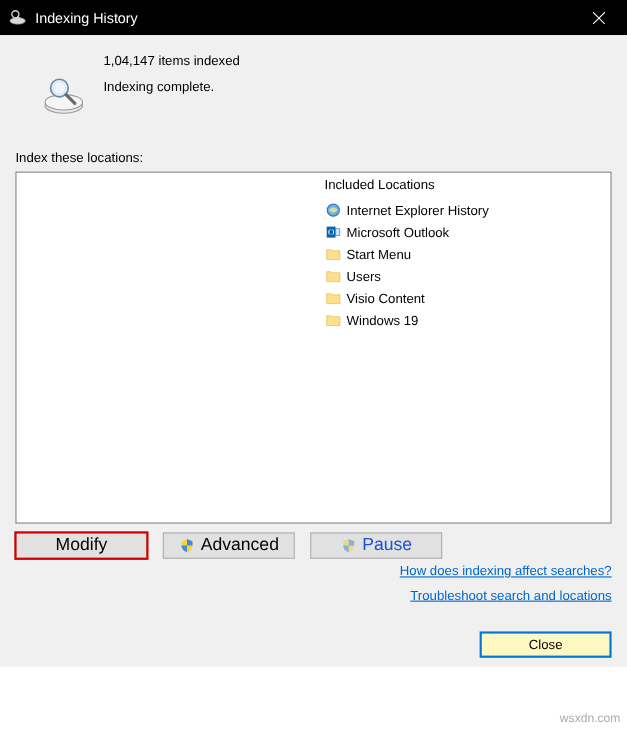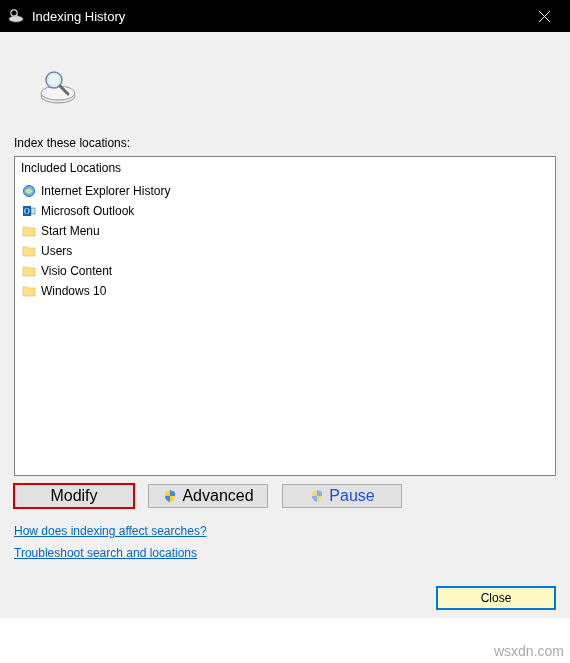--- a/index.html
+++ b/index.html
@@ -120,6 +120,10 @@
         <circle cx="16" cy="14" r="5" fill="#fff" fill-opacity="0.5"></circle>
         <line x1="22" y1="20" x2="30" y2="28" stroke="#6b6b6b" stroke-width="3" stroke-linecap="round"></line>
       </svg>
+    </div>
+    <div class="status-text">
+      <div>1,04,147 items indexed</div>
+      <div>Indexing complete.</div>
     </div>
   </div>
 

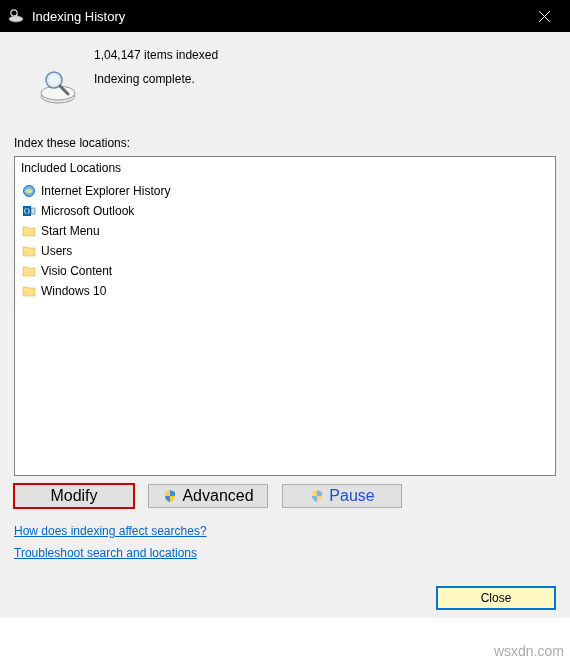--- a/index.html
+++ b/index.html
@@ -44,6 +44,7 @@
       height: 320px;
       display: flex;
       position: relative;
+      justify-content: flex-end;
     }
     .col-included { width: 266px; padding: 4px 6px; }
     .col-exclude { flex: 1; padding: 4px 6px; }

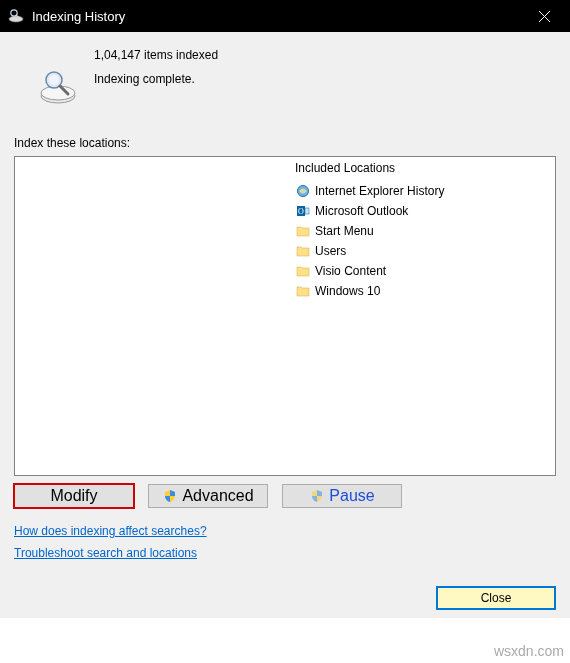--- a/index.html
+++ b/index.html
@@ -188,7 +188,7 @@
               <path d="M1 2h4l1 1h7v8H1z" fill="#ffe08a" stroke="#d6a93a" stroke-width="0.5"></path>
             </svg>
         </span>
-        <span>Windows 10</span>
+        <span>Windows 19</span>
       </div>
     </div>
 

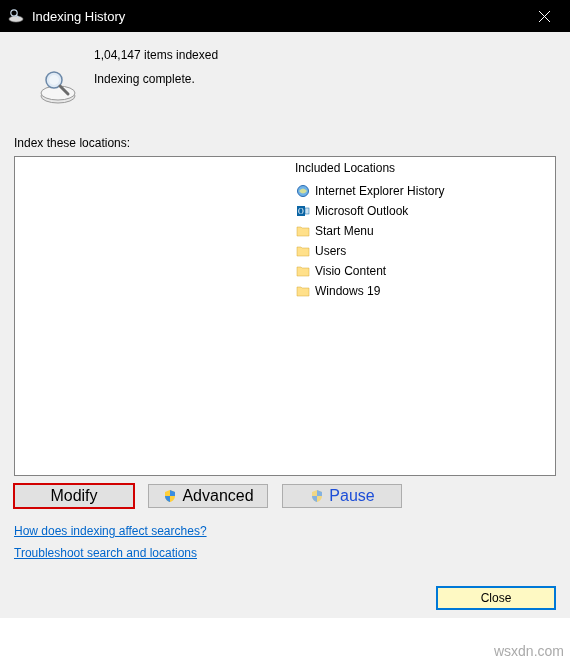--- a/index.html
+++ b/index.html
@@ -68,7 +68,7 @@
     }
     .btn.highlight { outline: 2px solid #d10000; outline-offset: -1px; }
     .btn.disabled { color: #1d4ed8; cursor: default; }
-    .links { margin-top: 16px; }
+    .links { margin-top: 4px; text-align: right; }
     .links a {
       color: #0066cc; text-decoration: underline;
       display: inline-block; margin-bottom: 8px; font-size: 12px;

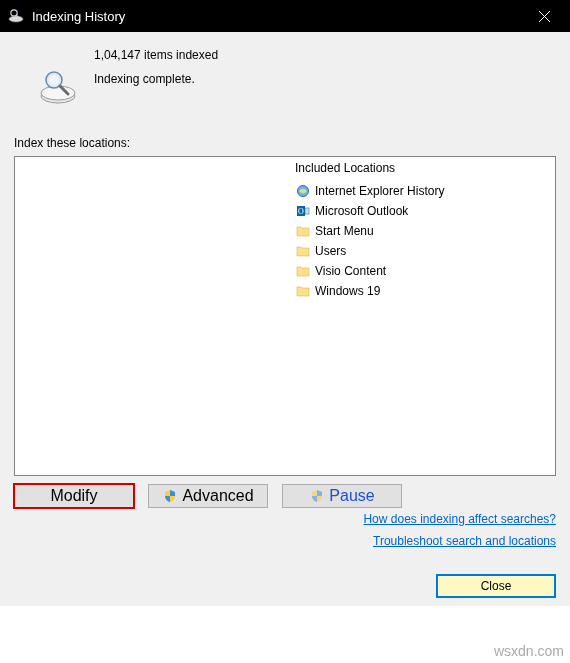--- a/index.html
+++ b/index.html
@@ -83,7 +83,7 @@
     }
     .watermark {
       position: absolute; bottom: 4px; right: 6px;
-      font-size: 14px; color: #aaa;
+      font-size: 11px; color: #aaa;
     }
     .divider-v {
       position: absolute; left: 266px; top: 24px; bottom: 4px;

